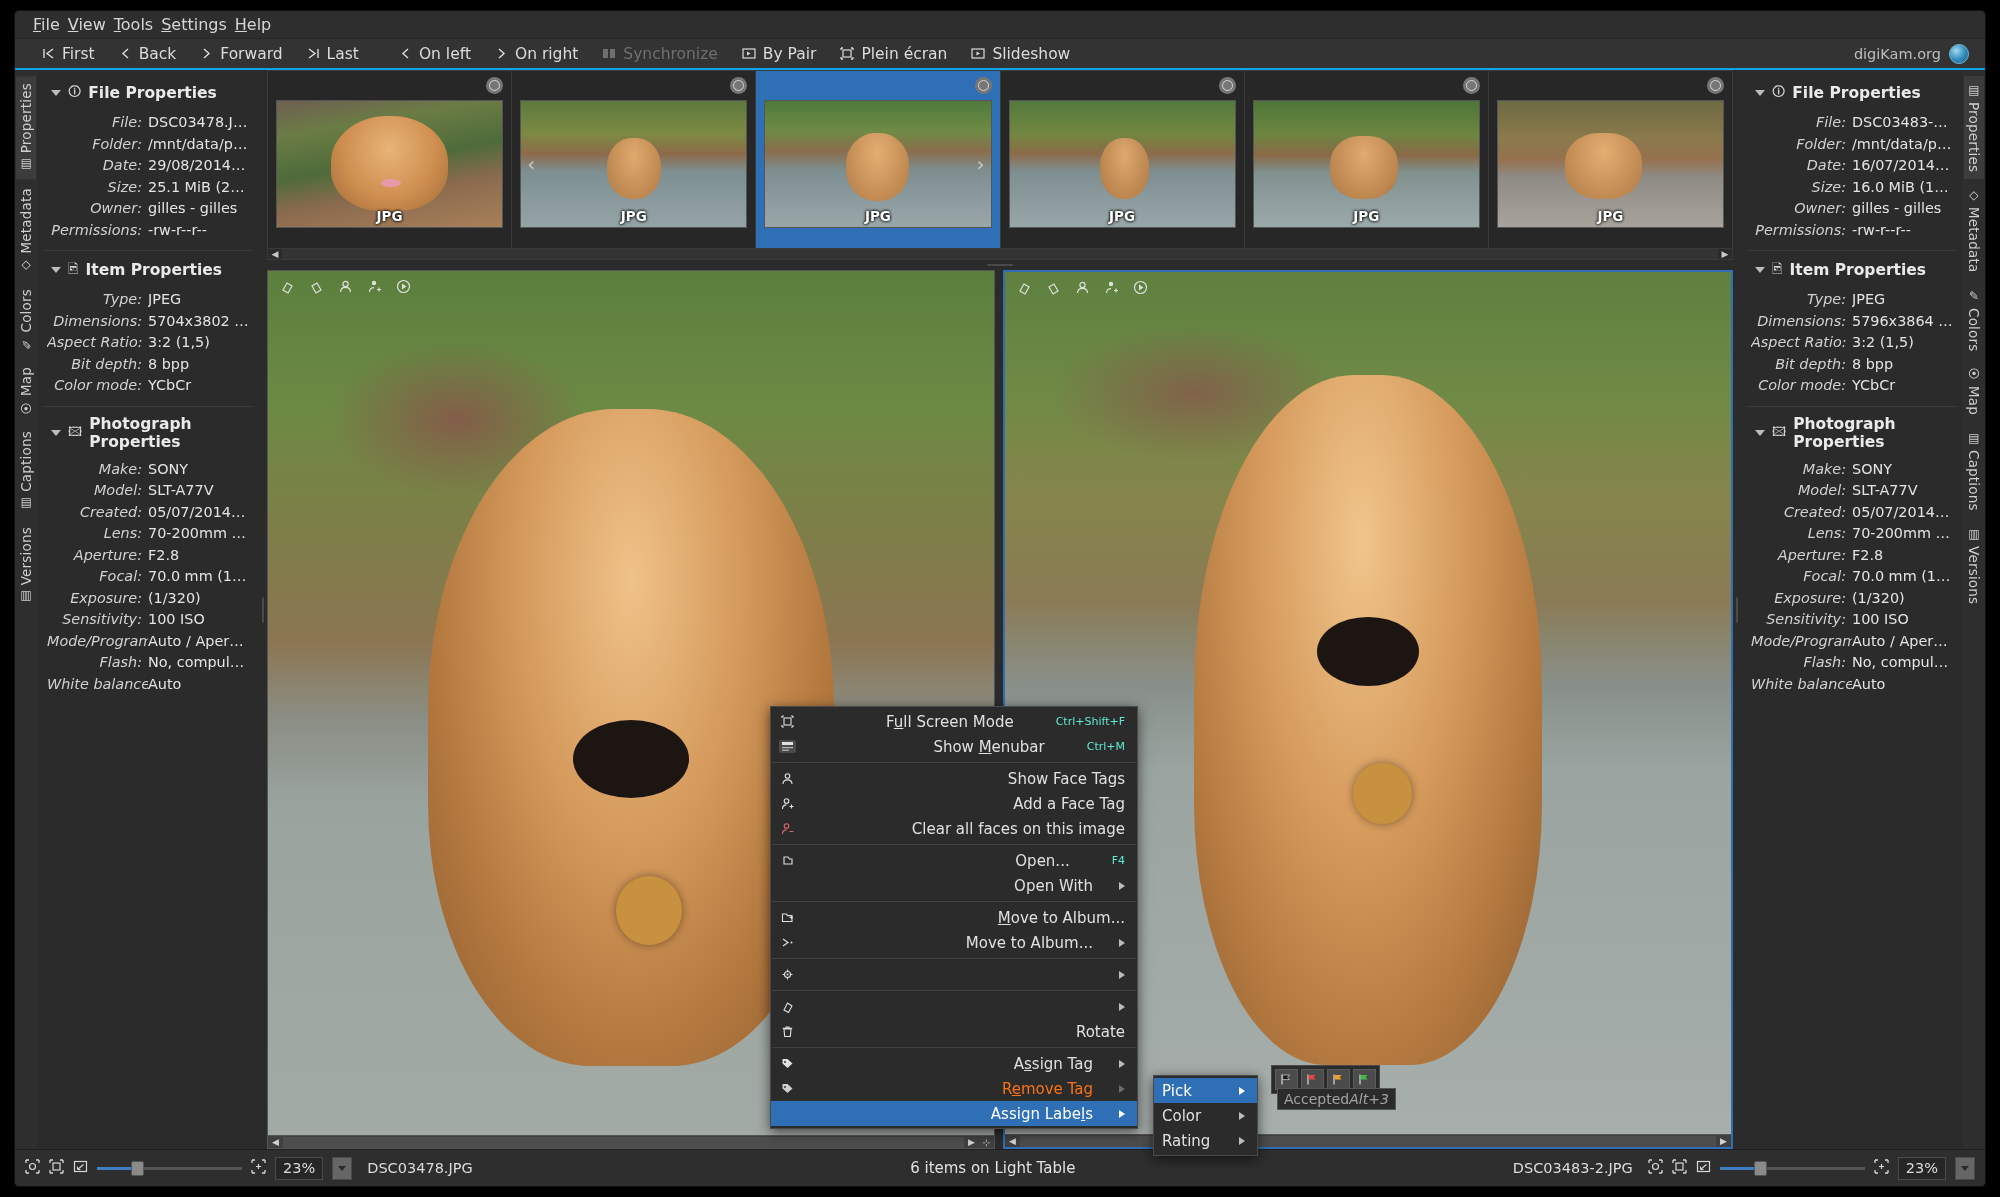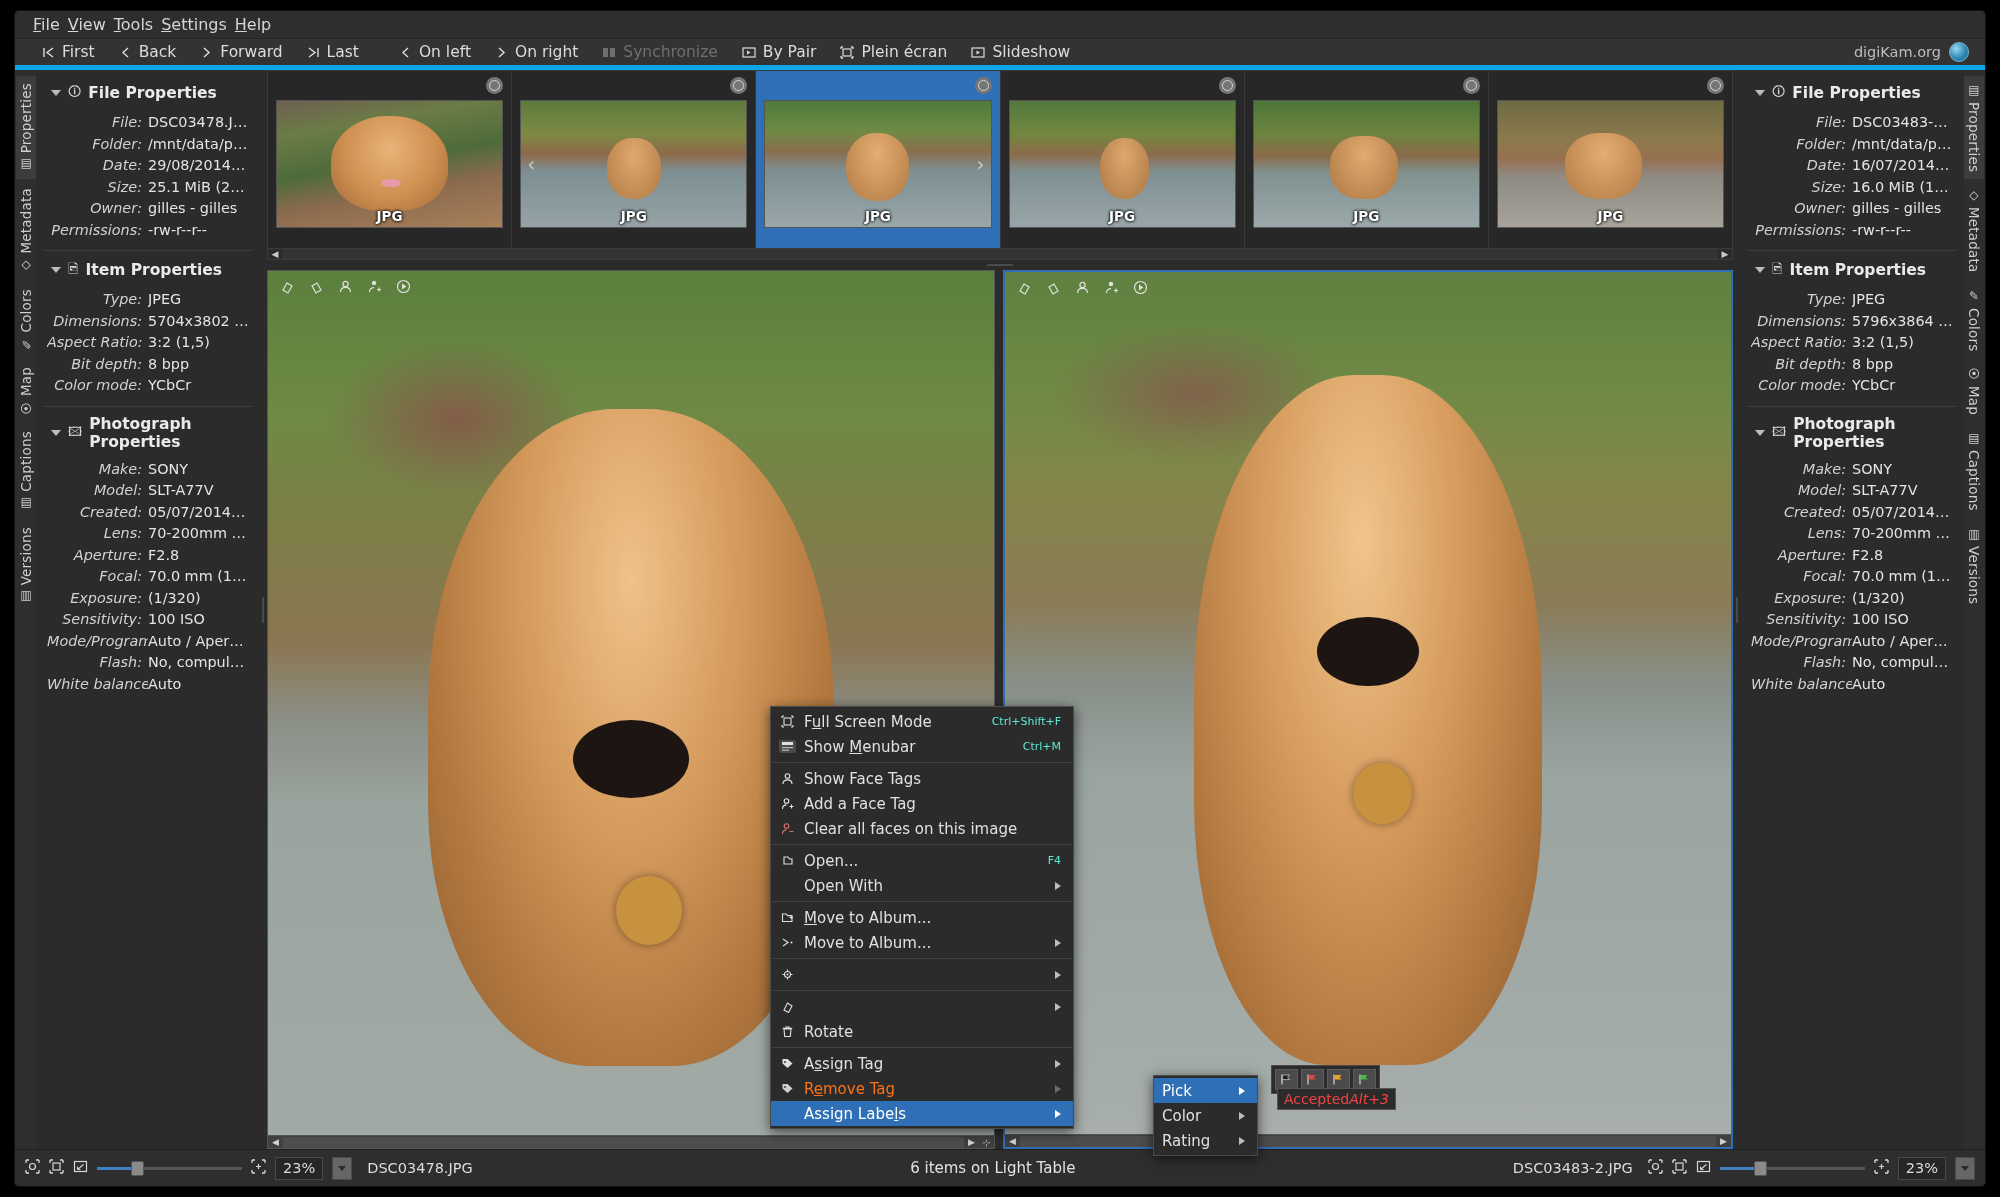--- a/index.html
+++ b/index.html
@@ -21,7 +21,7 @@
 
   
   .toolbar { height:31px; background:#333333; display:flex; align-items:center;
-     padding-left:18px; gap:6px; border-bottom:5px solid #0ea5e9;
+     padding-left:18px; gap:6px; border-bottom:2px solid #0ea5e9;
      position:relative; }
   .tbtn { display:flex; align-items:center; gap:7px; padding:3px 9px;
      font-size:15.5px; color:#dcdcdc; border-radius:3px; cursor:default;

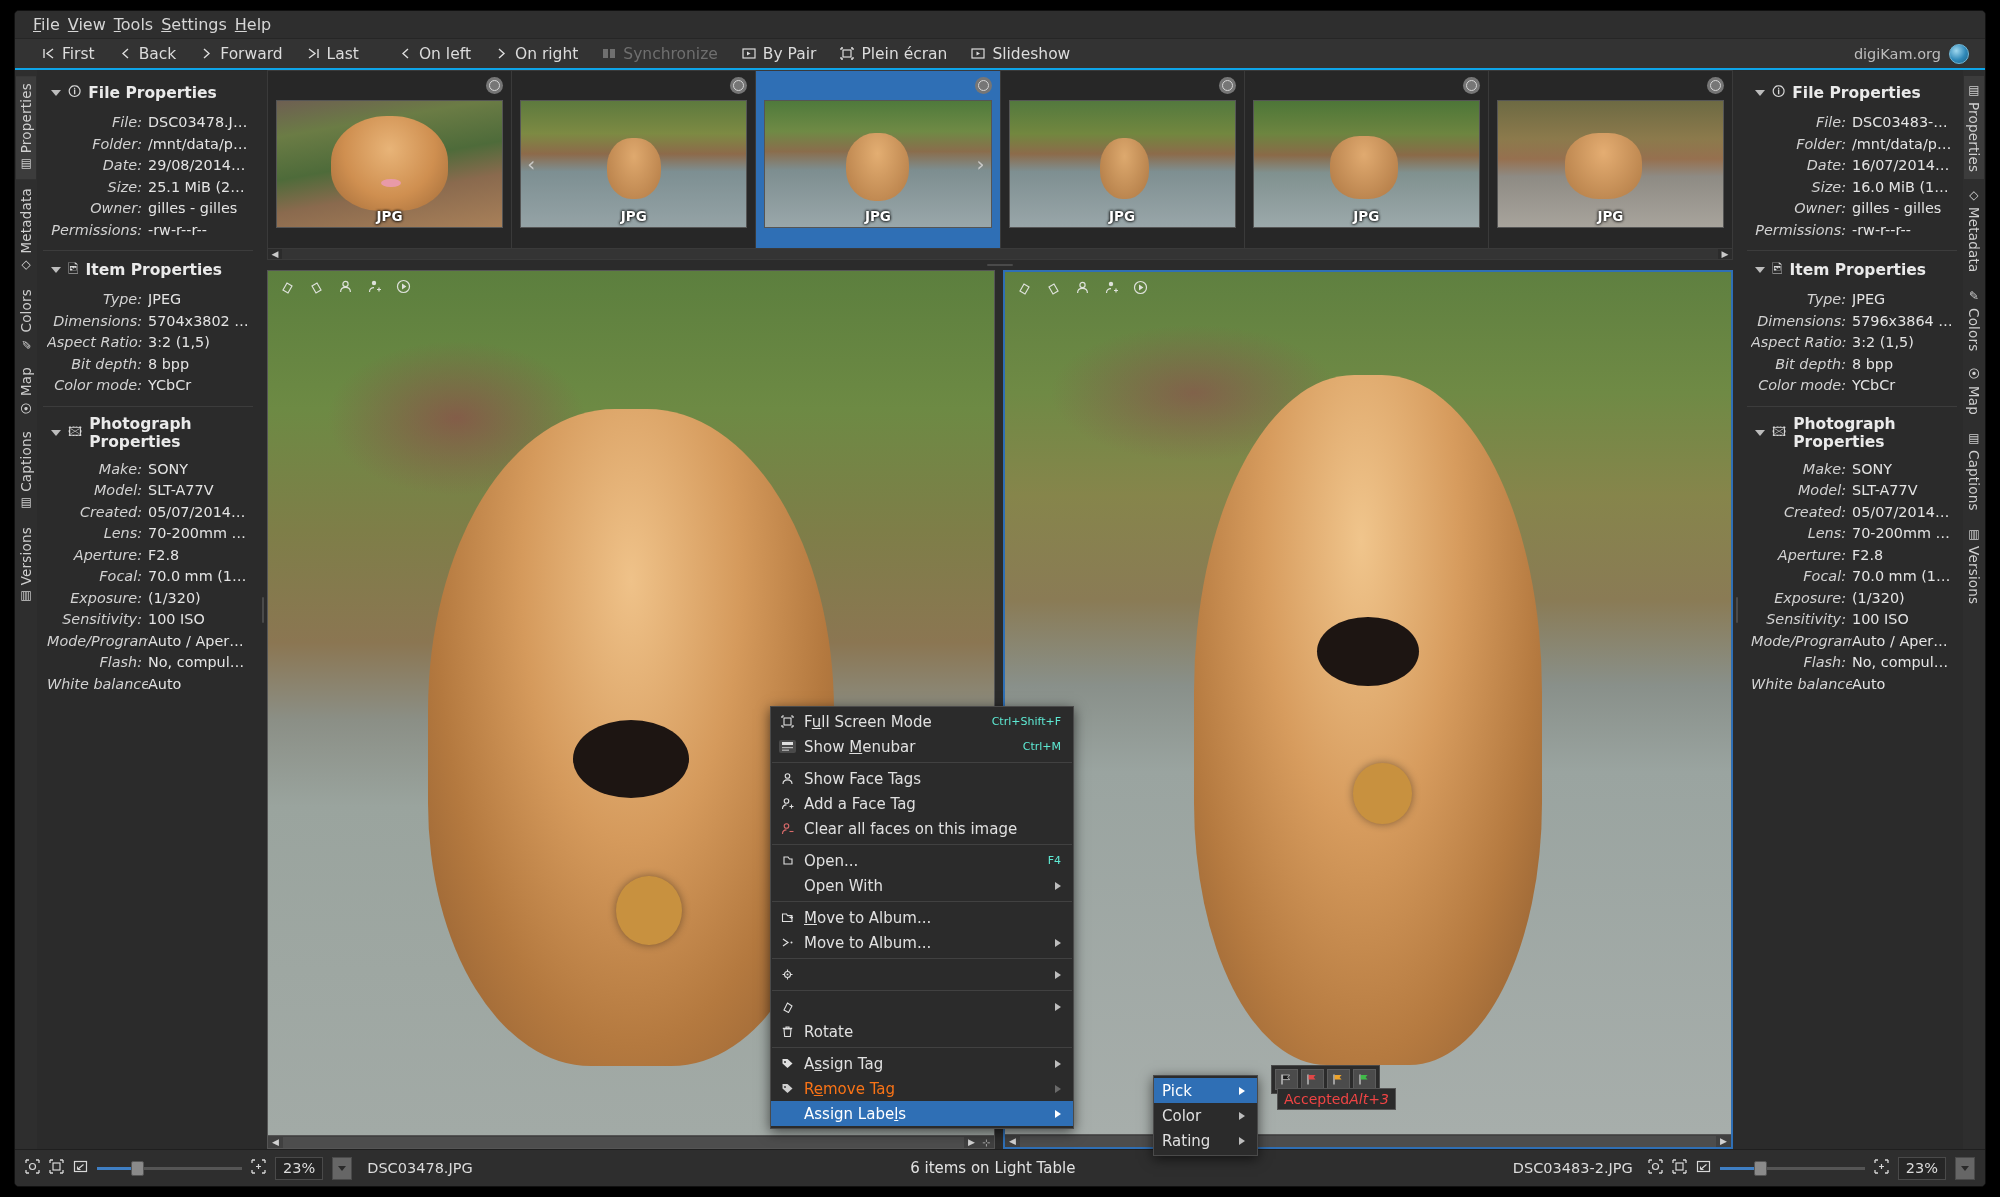--- a/index.html
+++ b/index.html
@@ -719,7 +719,7 @@
     </div>
   </div>
 
-  <div class="ctxmenu" style="left:755px; top:695px; width:304px;">
+  <div class="ctxmenu" style="left:755px; top:695px; width:368px;text-align:right;">
 
     <div class="mitem">
       <span class="mico">

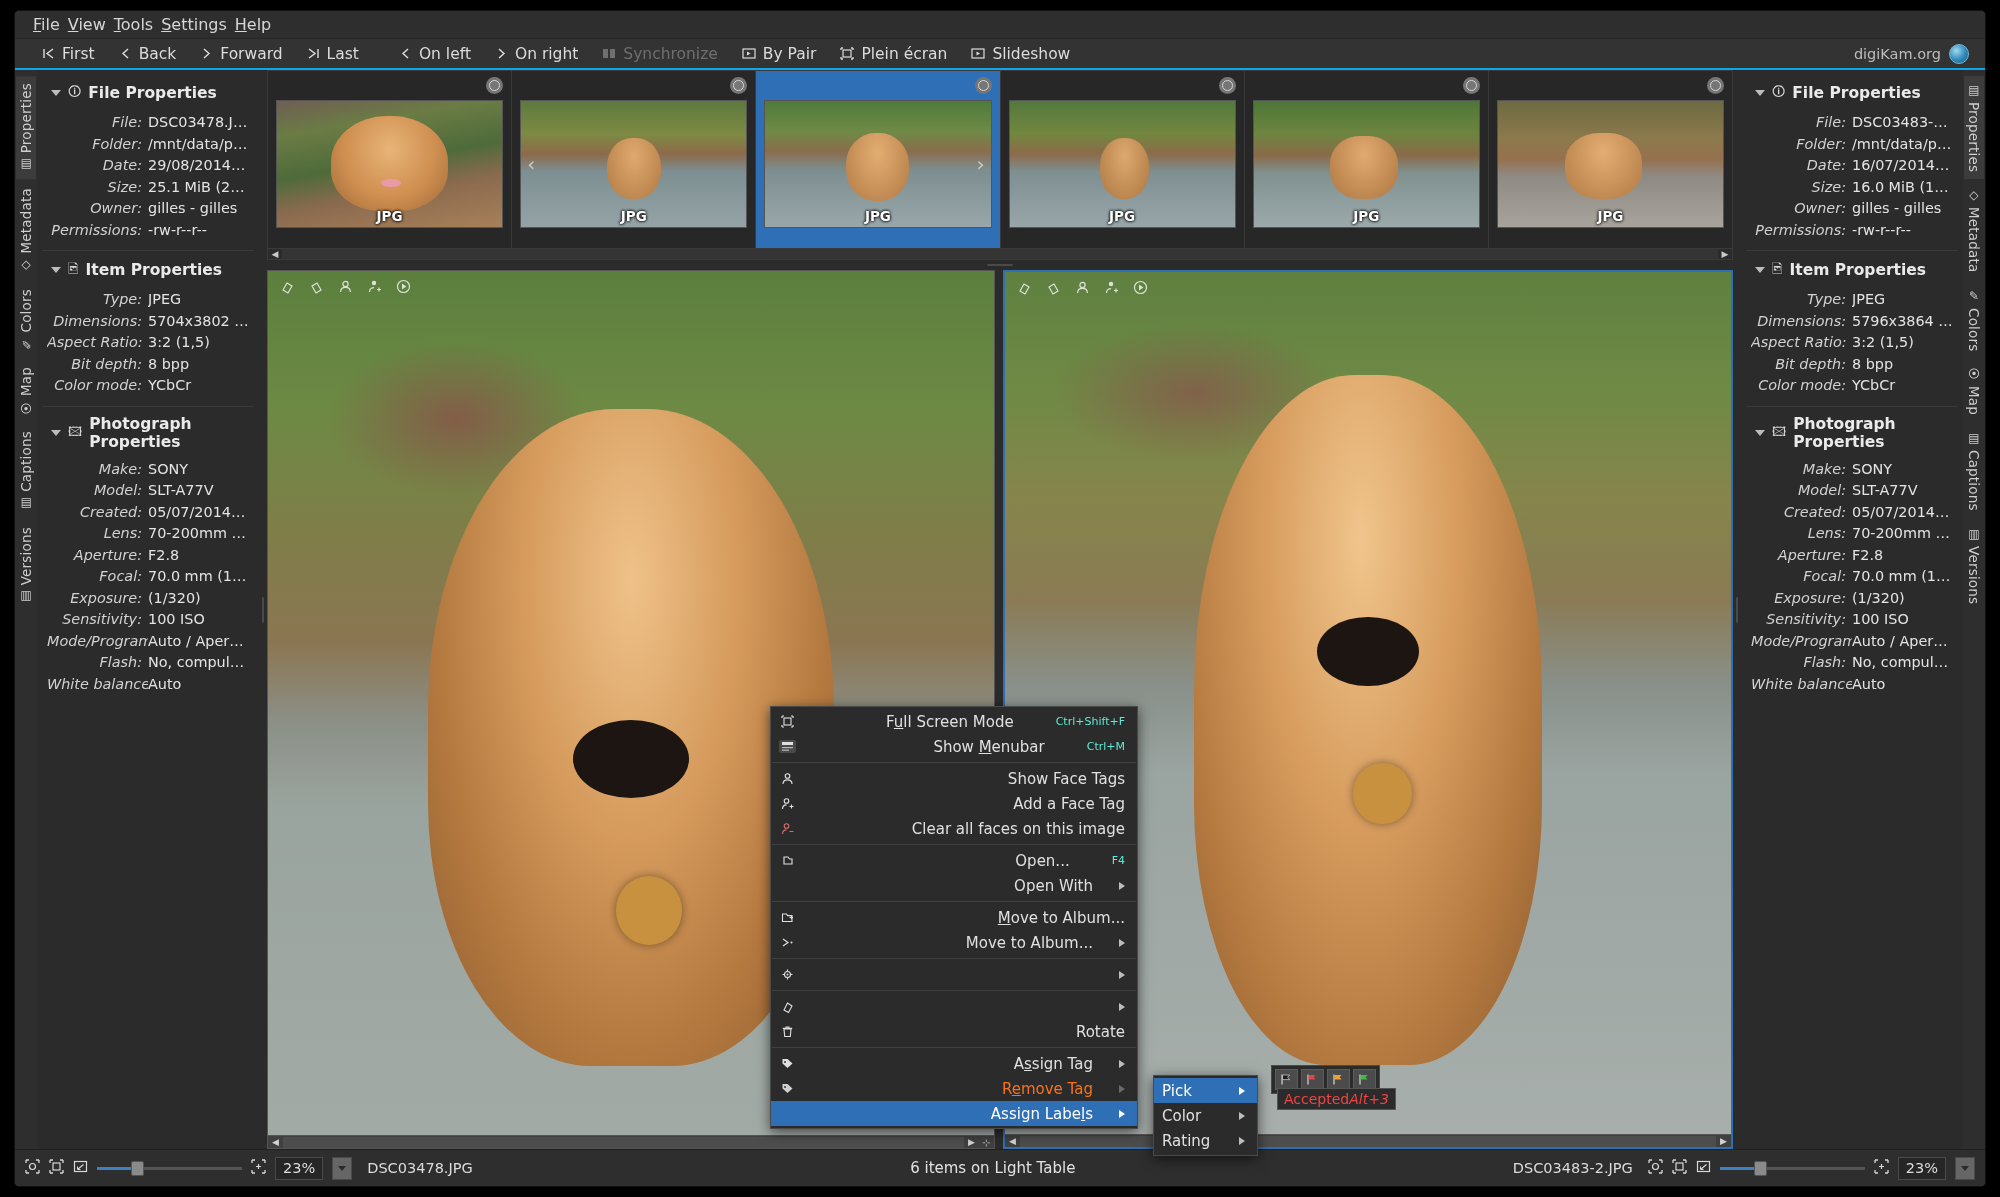--- a/index.html
+++ b/index.html
@@ -160,7 +160,7 @@
   .flagbtn { width:23px; height:21px; background:#4b4b4b; border:1px solid #5c5c5c;
      display:flex; align-items:center; justify-content:center; }
   .tooltip { position:absolute; background:#2b2b2b; border:1px solid #555;
-     color:#ef4444; font-size:14px; padding:2px 6px; z-index:71; white-space:nowrap;}
+     color:#a3a3a3; font-size:14px; padding:2px 6px; z-index:71; white-space:nowrap;}
   .tooltip em { font-style:italic; }
 </style>
 </head>

